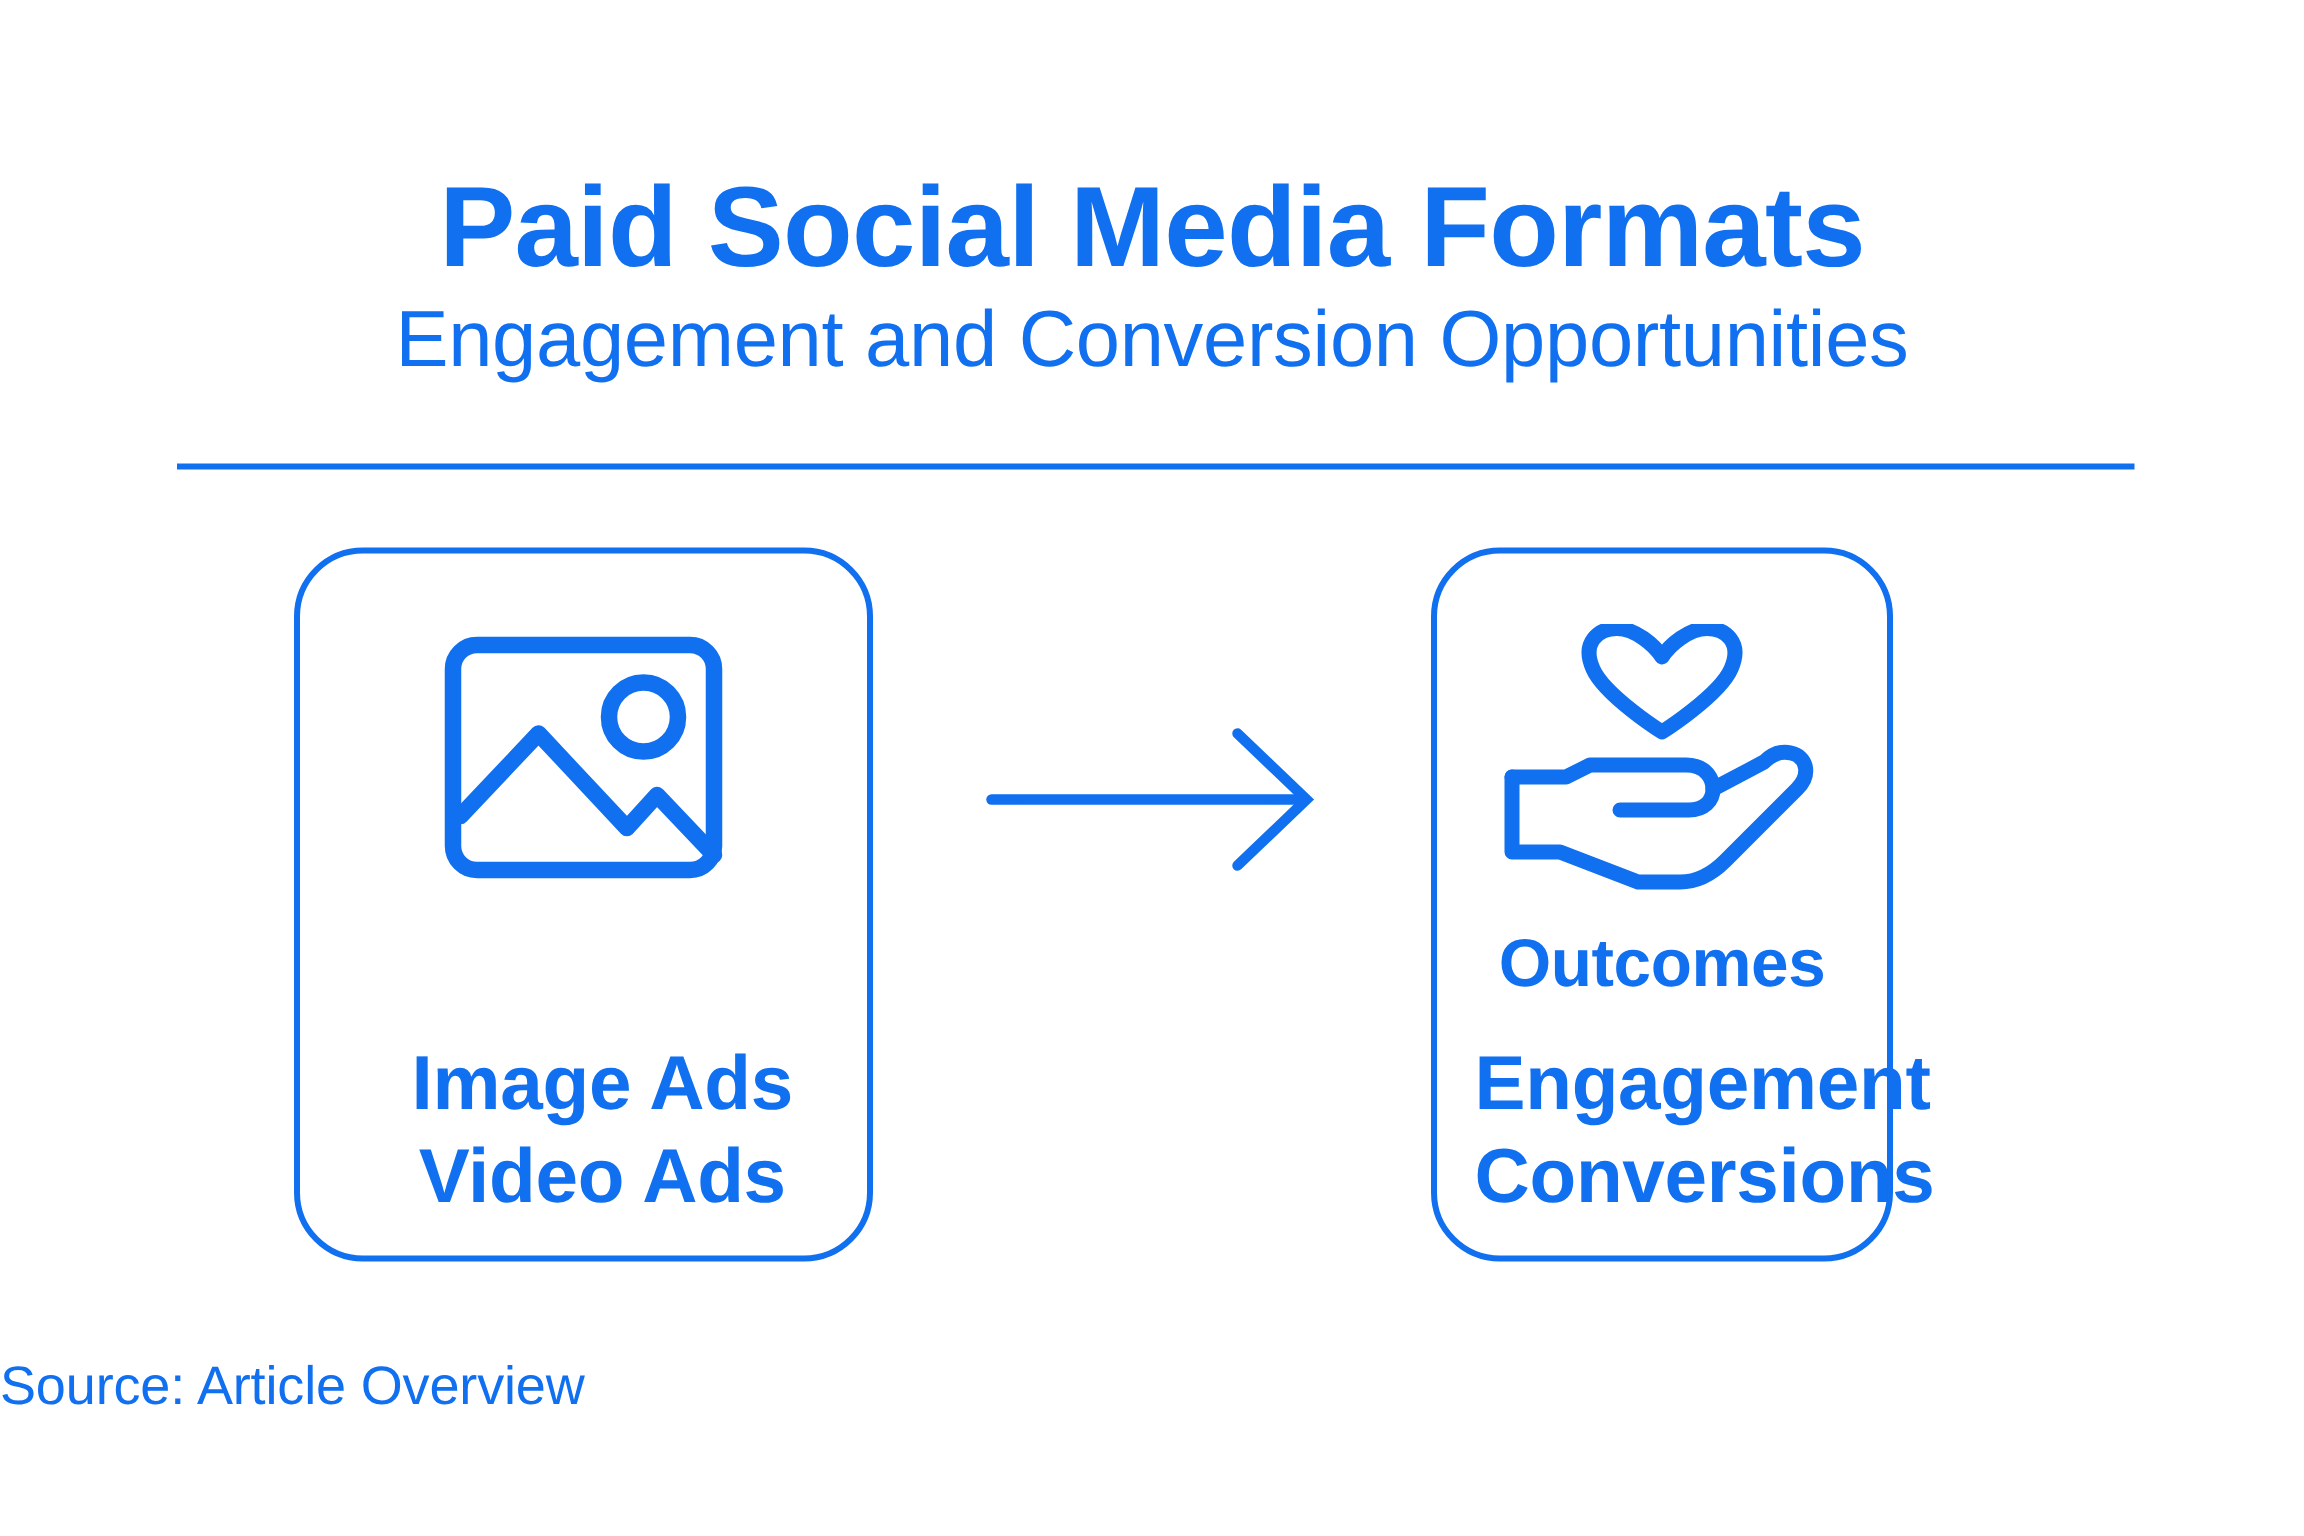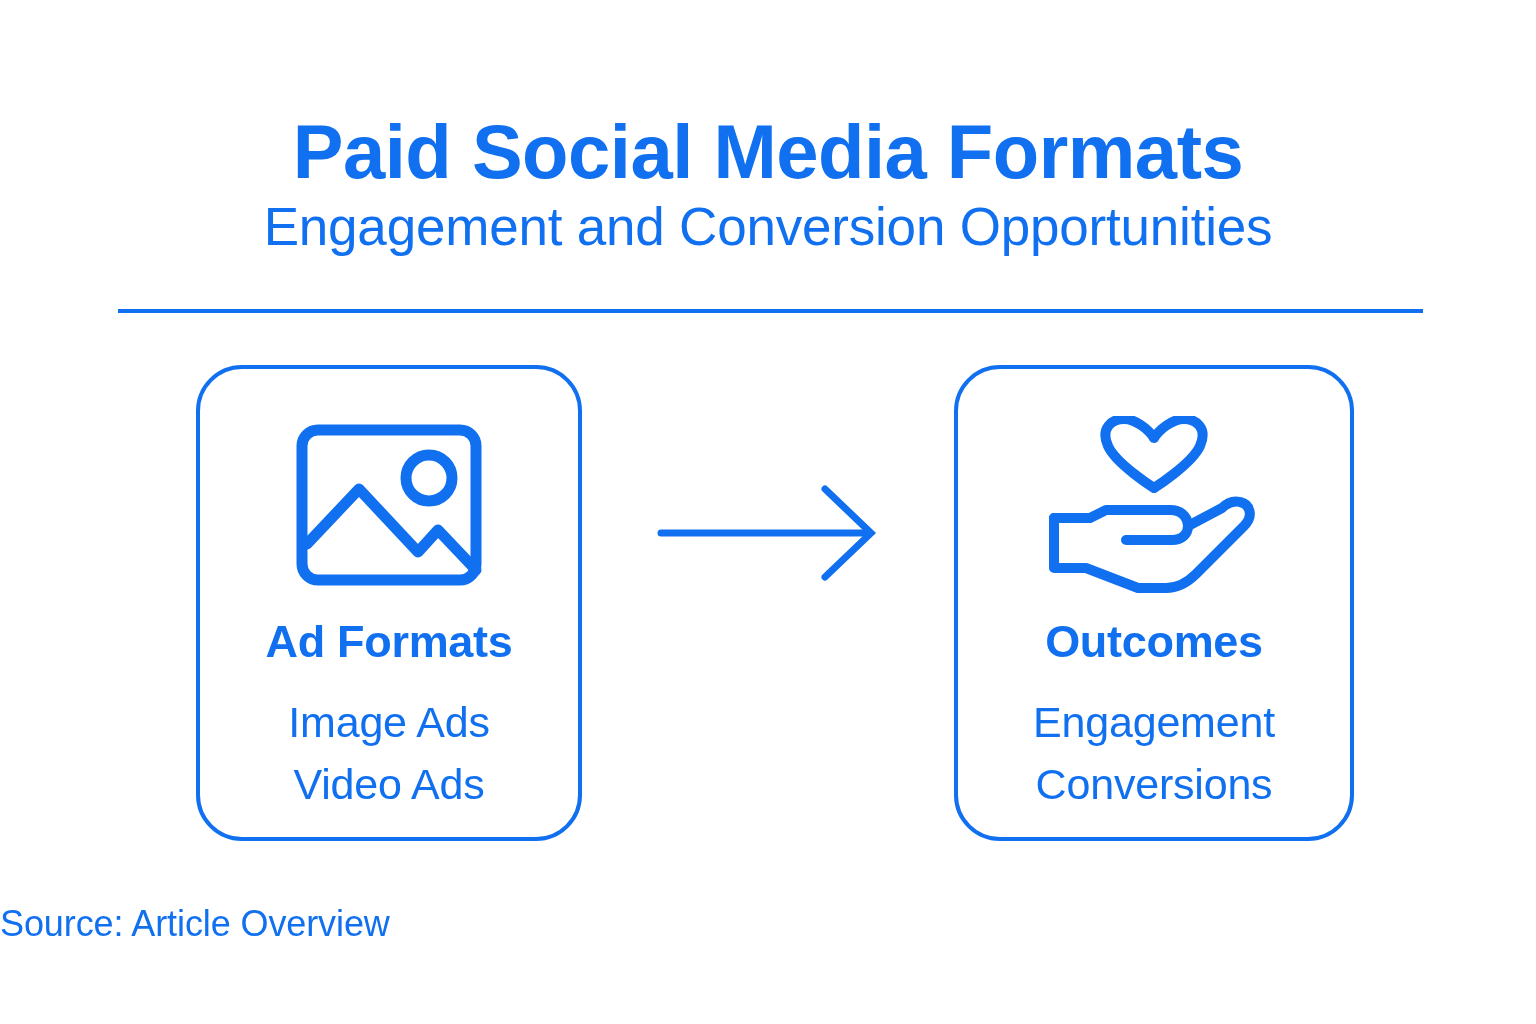--- a/index.html
+++ b/index.html
@@ -156,7 +156,6 @@
         <path d="M 11 120 L 63 65 L 122 128 L 142 106 L 180 146" fill="none" stroke="#1070f0" stroke-width="11" stroke-linejoin="round" stroke-linecap="round"></path>
       </svg>
     </div>
-    <div class="card-heading">Ad Formats</div>
     <div class="card-lines">
       <div class="card-line">Image Ads</div>
       <div class="card-line">Video Ads</div>

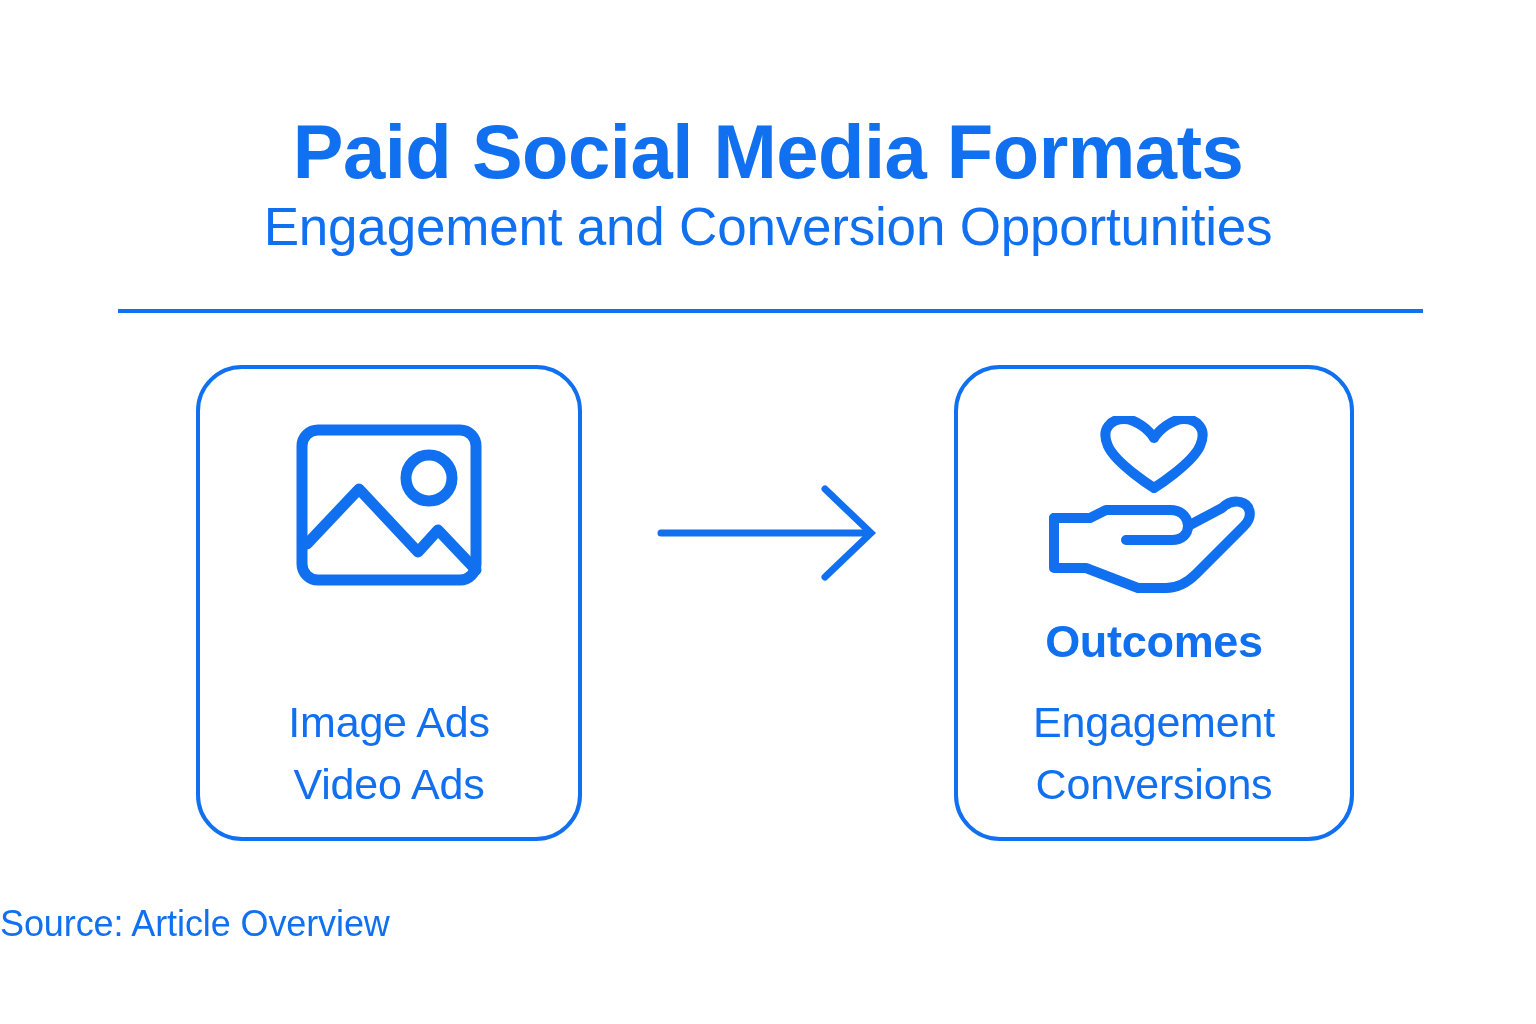--- a/index.html
+++ b/index.html
@@ -74,7 +74,7 @@
     background: #ffffff;
   }
   .card-left  { left: 196px; width: 386px; }
-  .card-right { left: 954px; width: 400px; }
+  .card-right { left: 954px; width: 308px; }
 
   .card-icon {
     position: absolute;

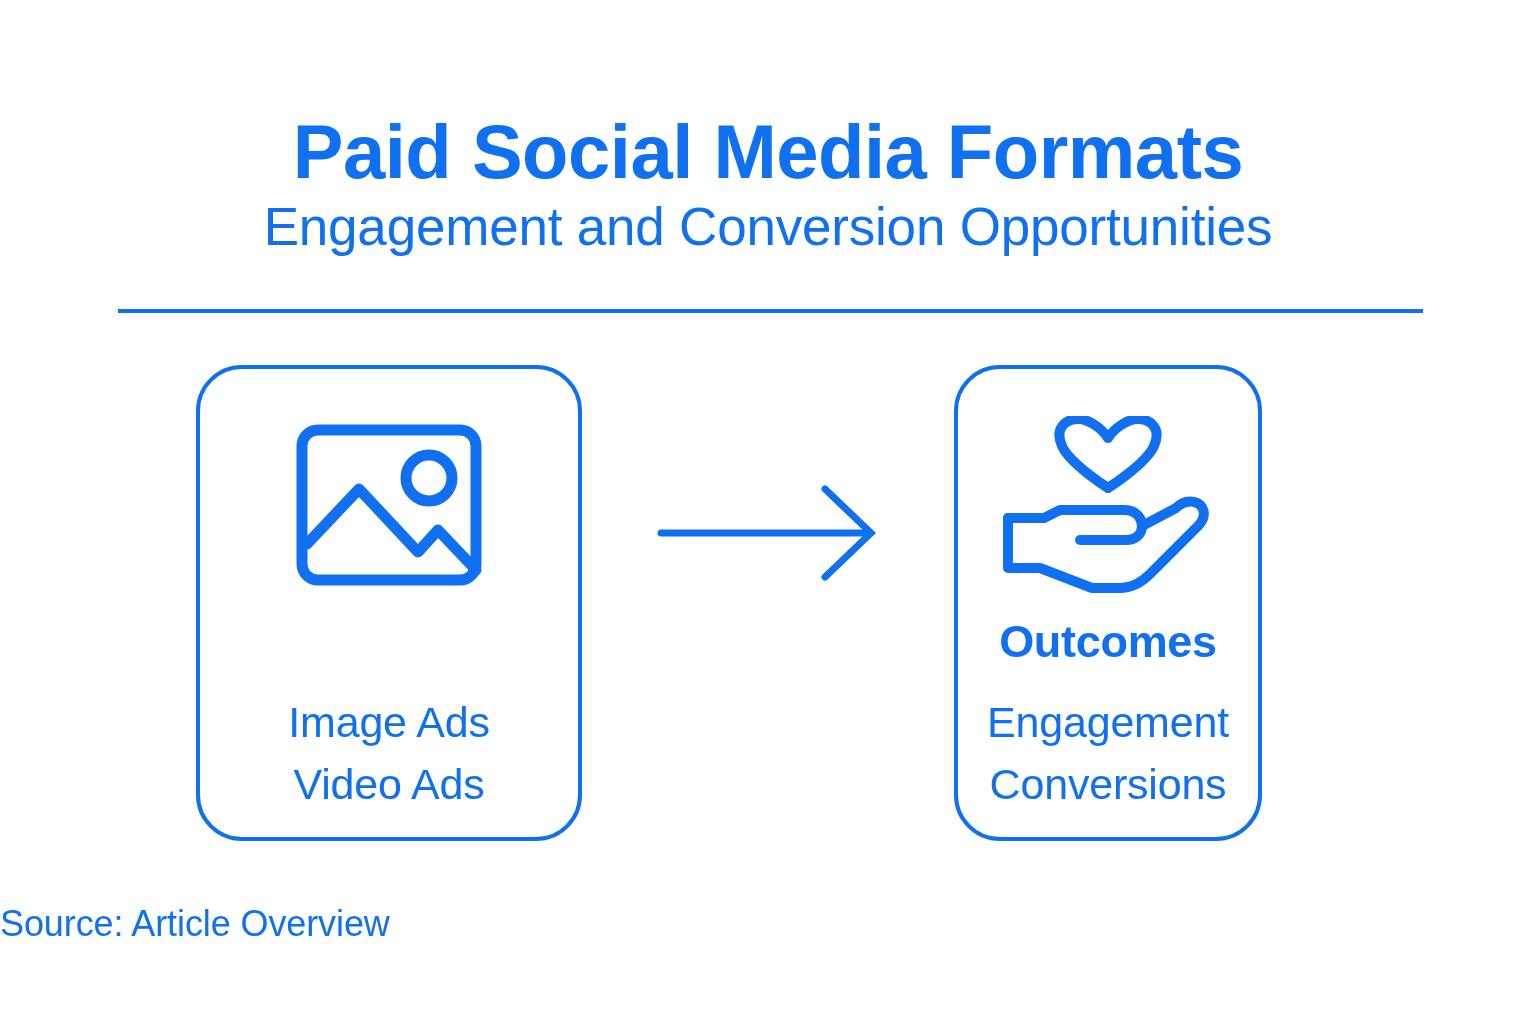--- a/index.html
+++ b/index.html
@@ -107,11 +107,12 @@
     color: #1070f0;
   }
   .card-line {
-    font-size: 43px;
-    font-weight: normal;
+    font-size: 51px;
+    font-weight: bold;
     line-height: 62px;
     letter-spacing: -0.2px;
     white-space: nowrap;
+    padding-left: 25px;
   }
 
   

